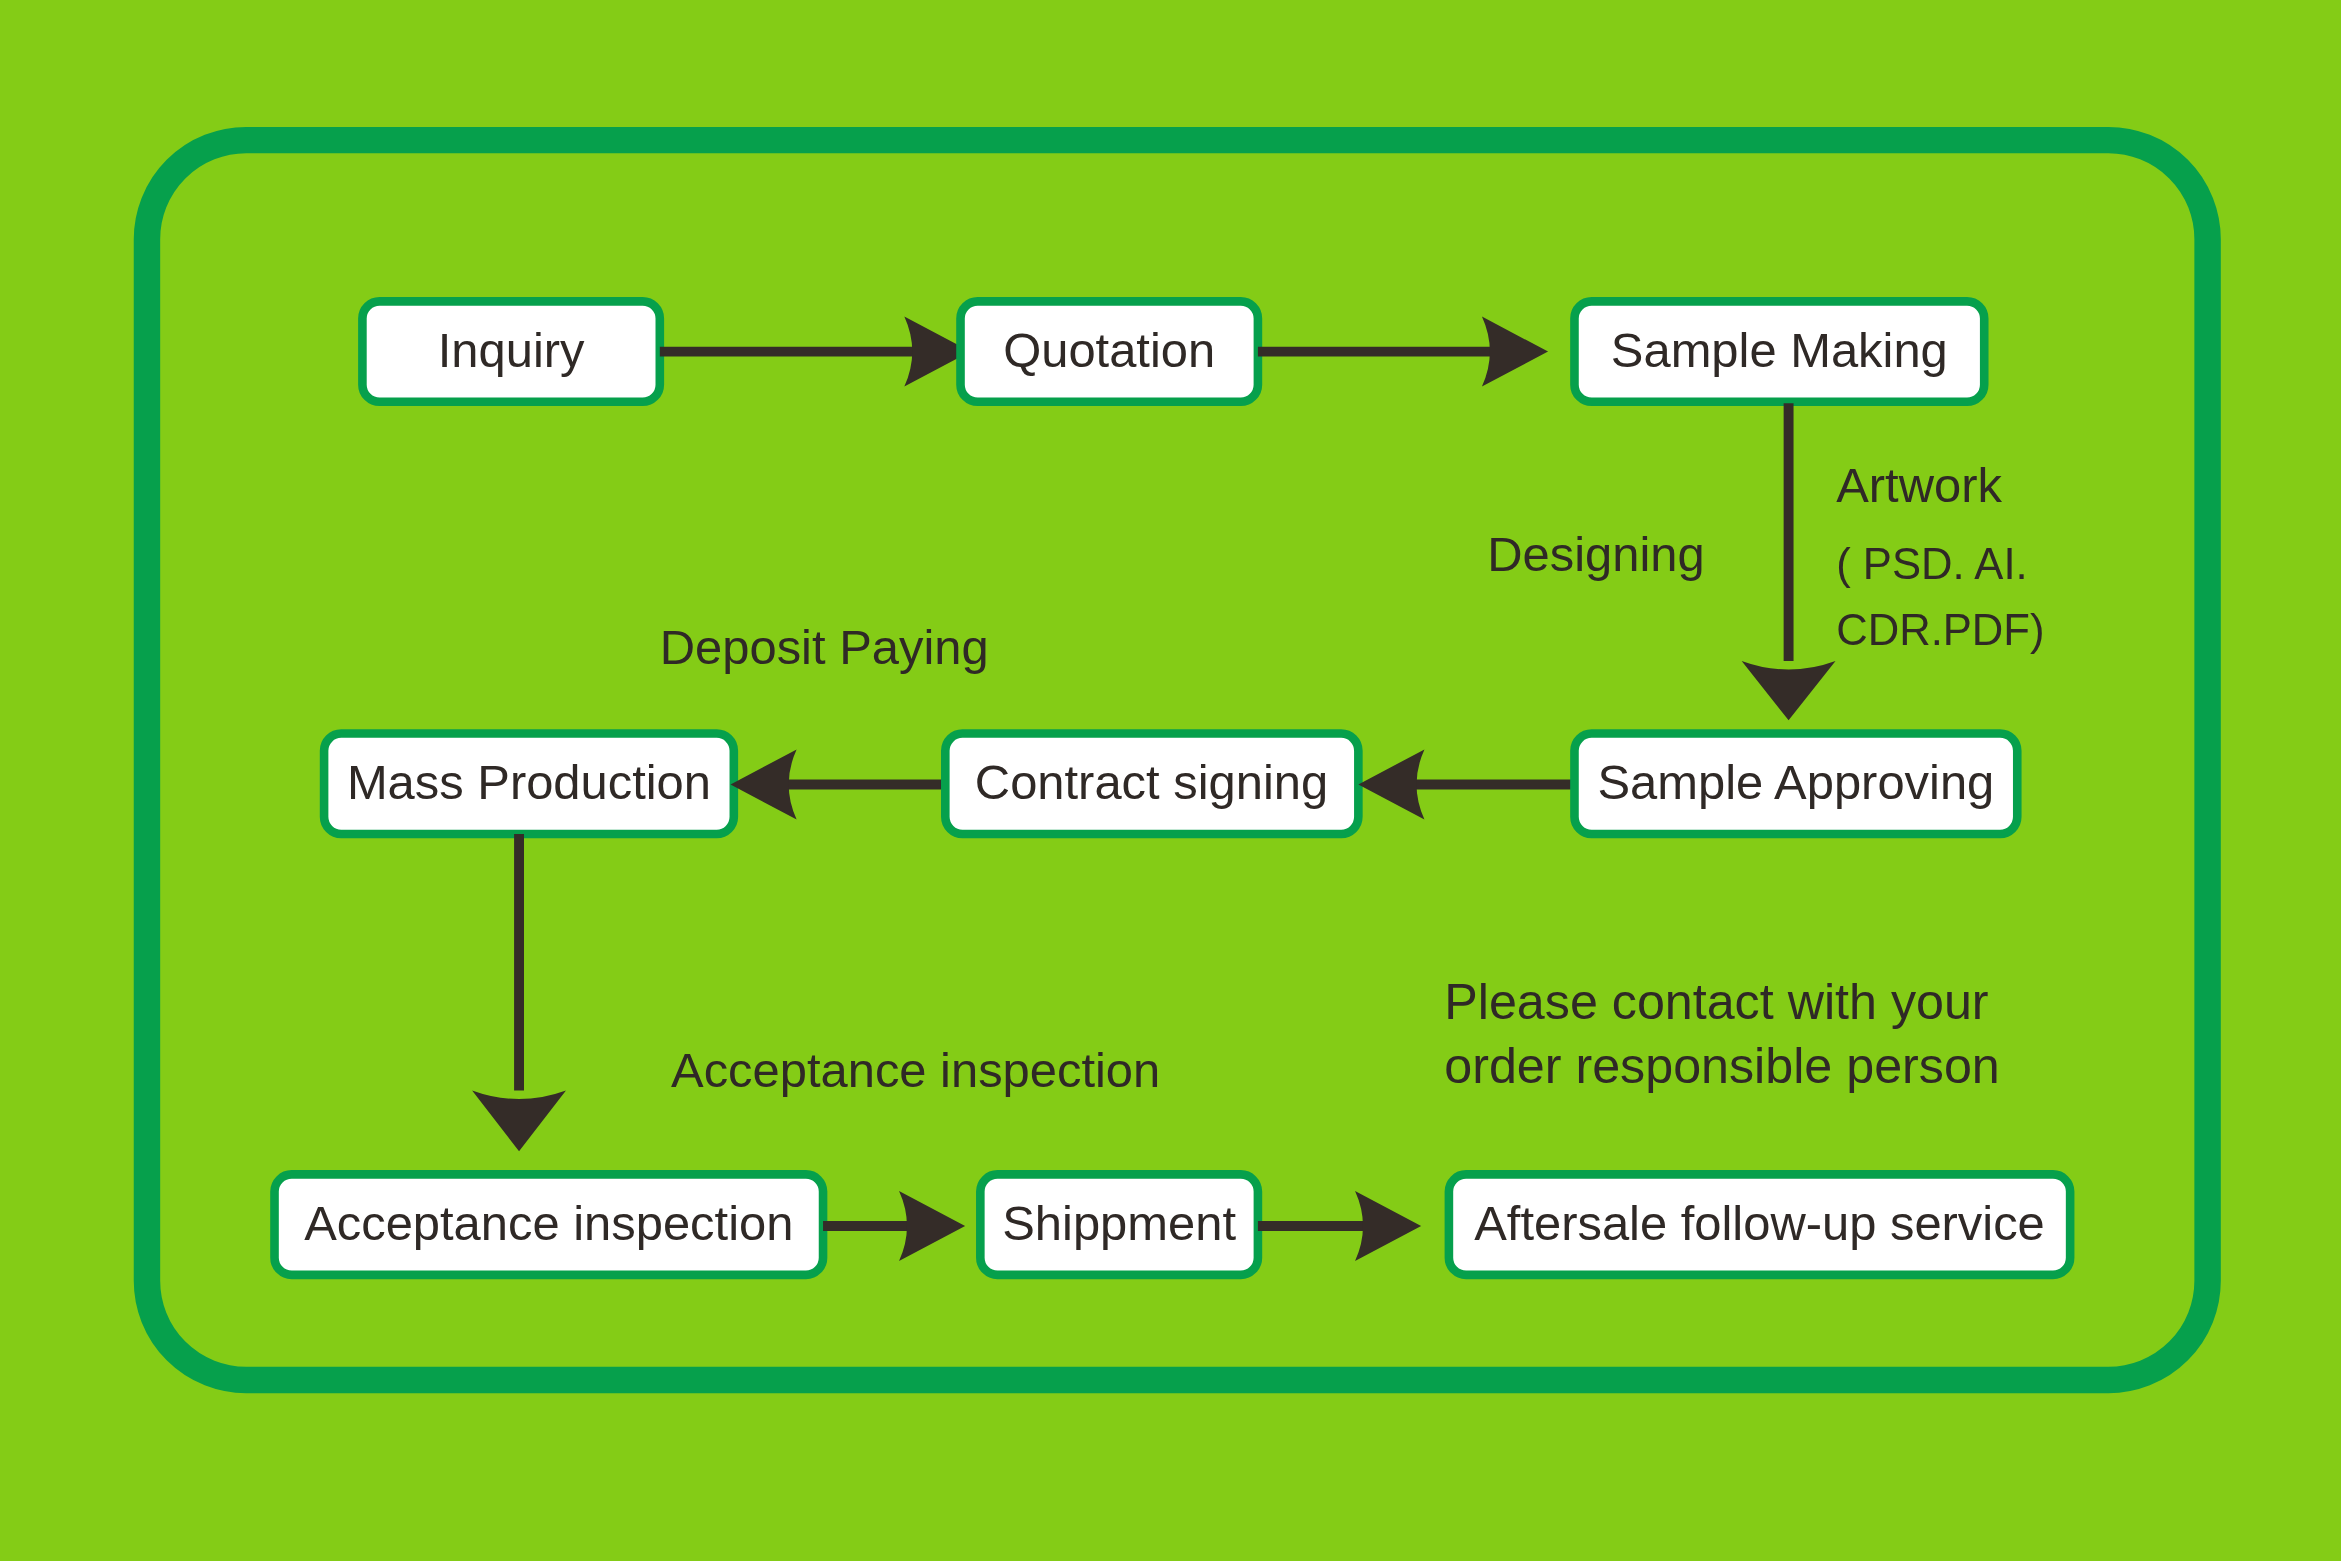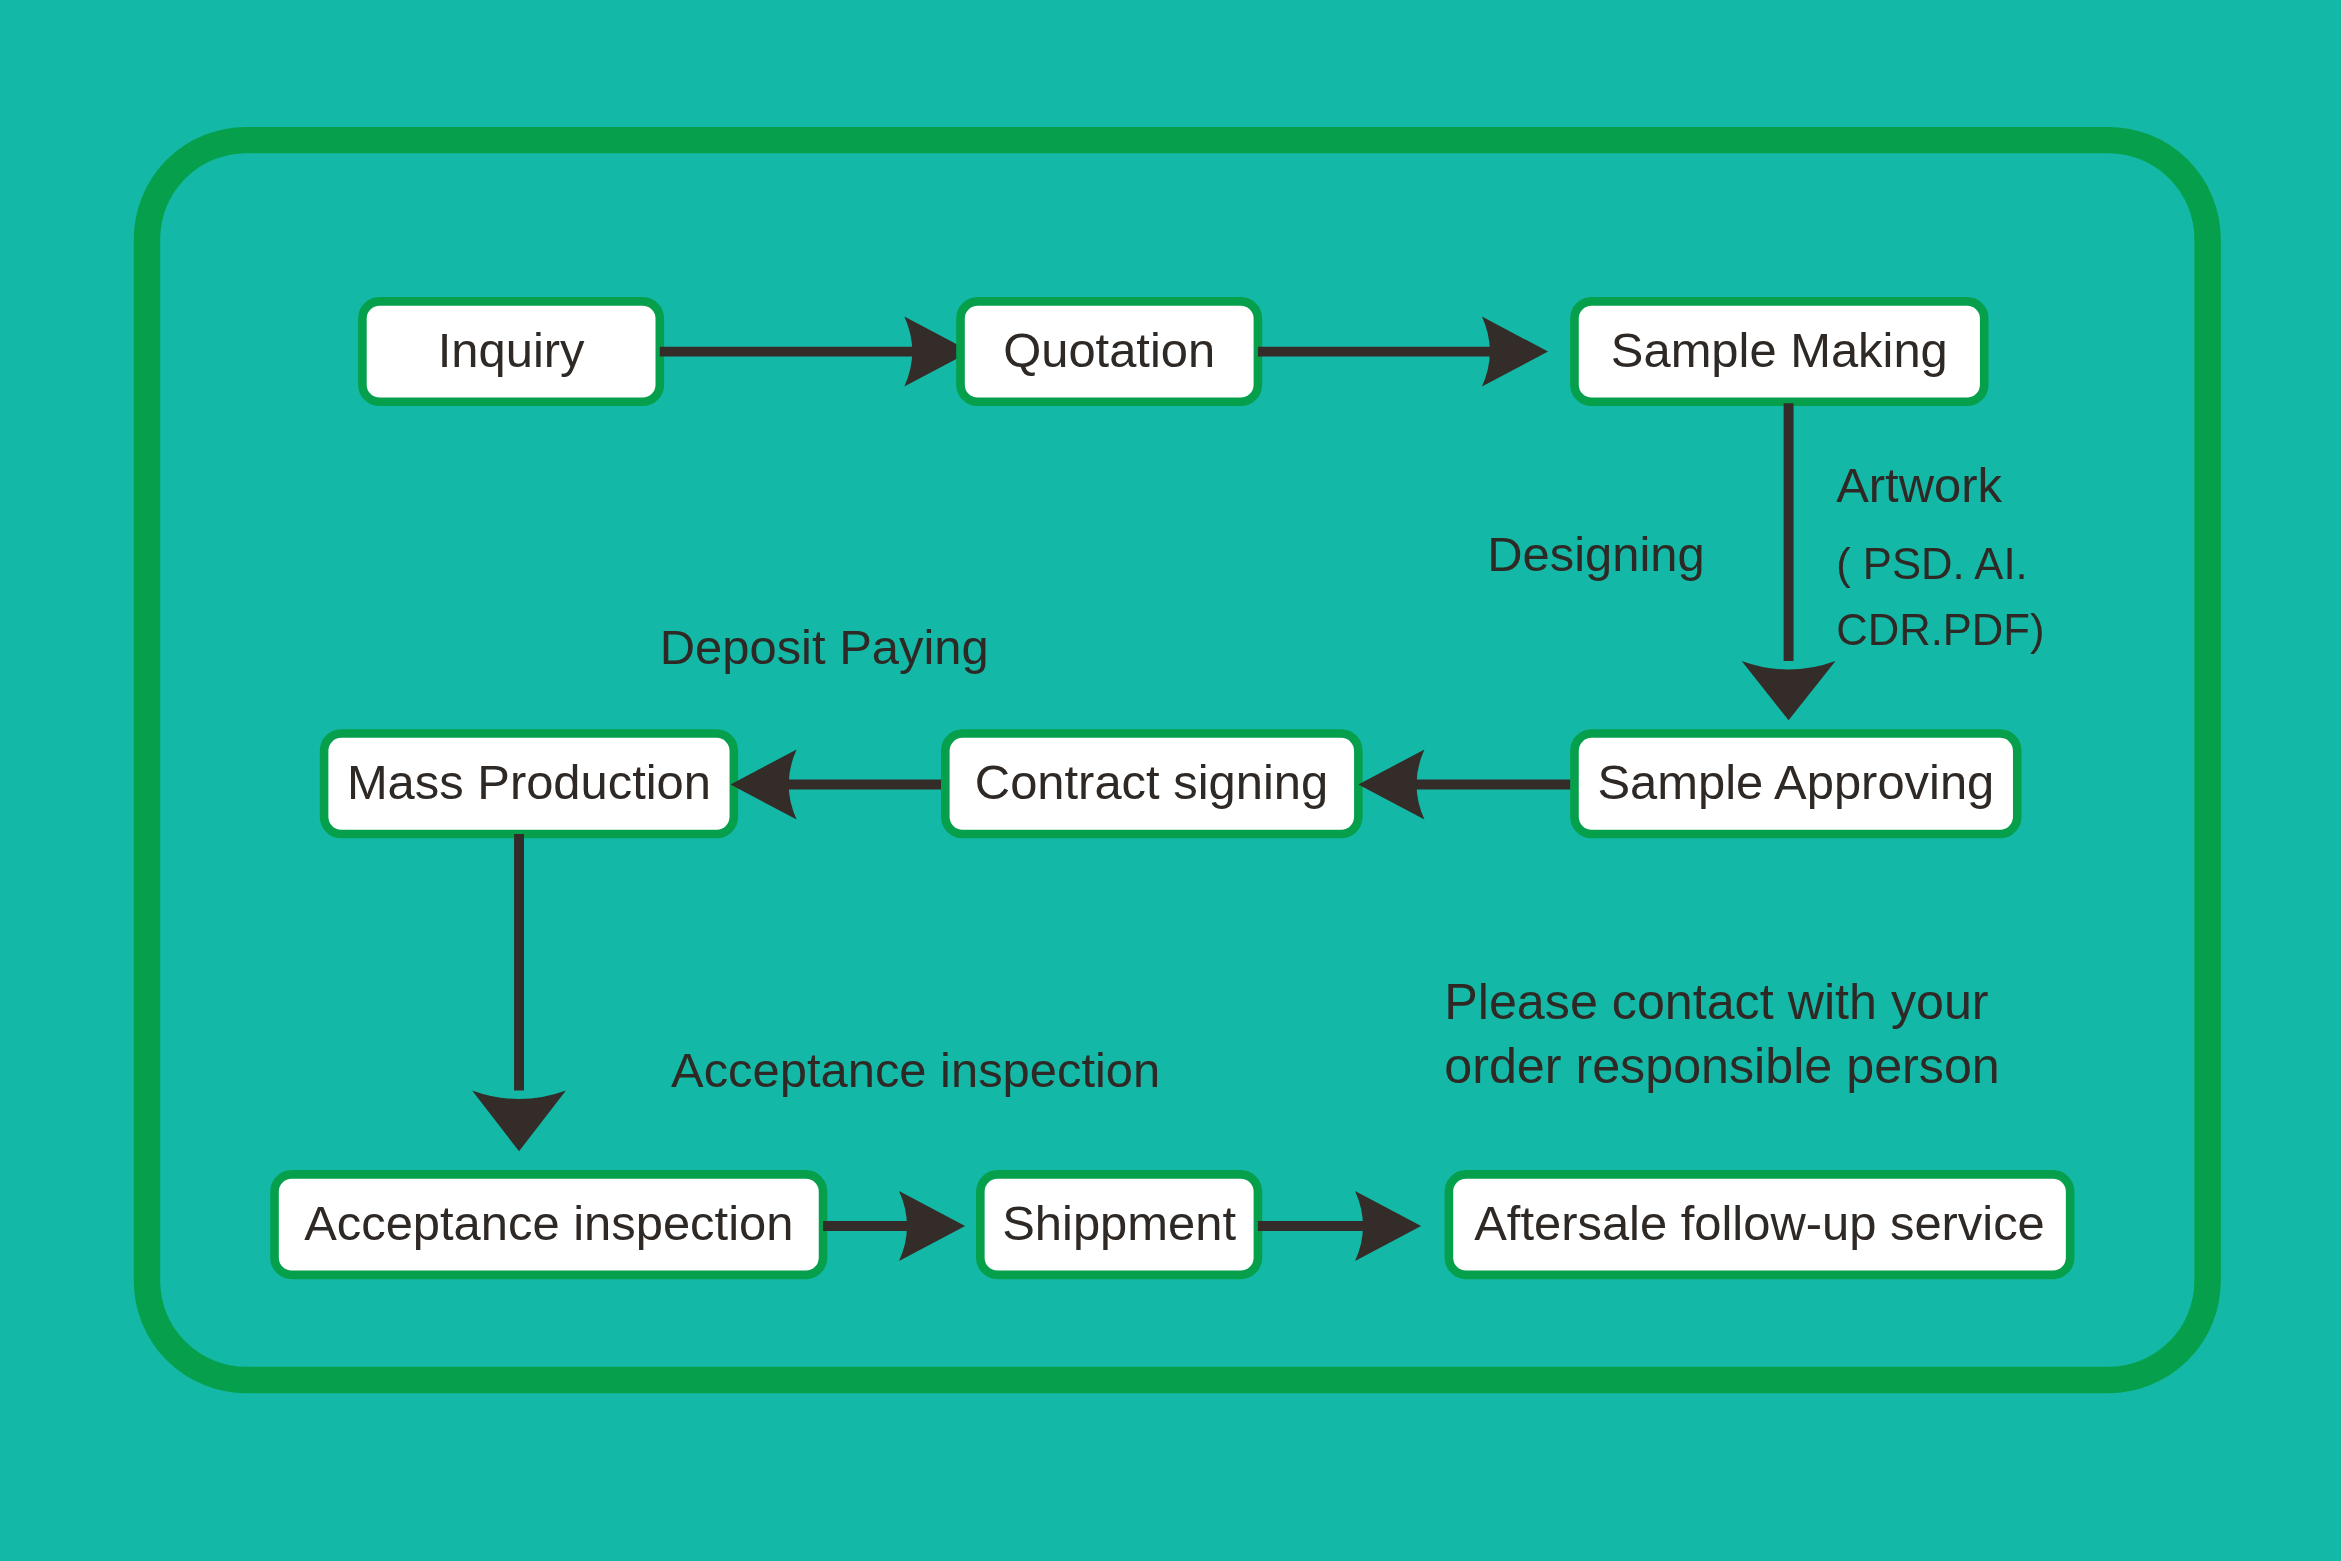--- a/index.html
+++ b/index.html
@@ -4,7 +4,7 @@
 <style>
   html,body{margin:0;padding:0;background:#ffffff;}
   body{width:2342px;height:1561px;font-family:"Liberation Sans",sans-serif;overflow:hidden;}
-  #stage{position:relative;width:2342px;height:1561px;background:#14b8a6;}
+  #stage{position:relative;width:2342px;height:1561px;background:#84cc16;}
   svg#diagram{position:absolute;left:0;top:0;width:2342px;height:1561px;display:block;}
   .node-label{
     font-family:"Liberation Sans",sans-serif;

